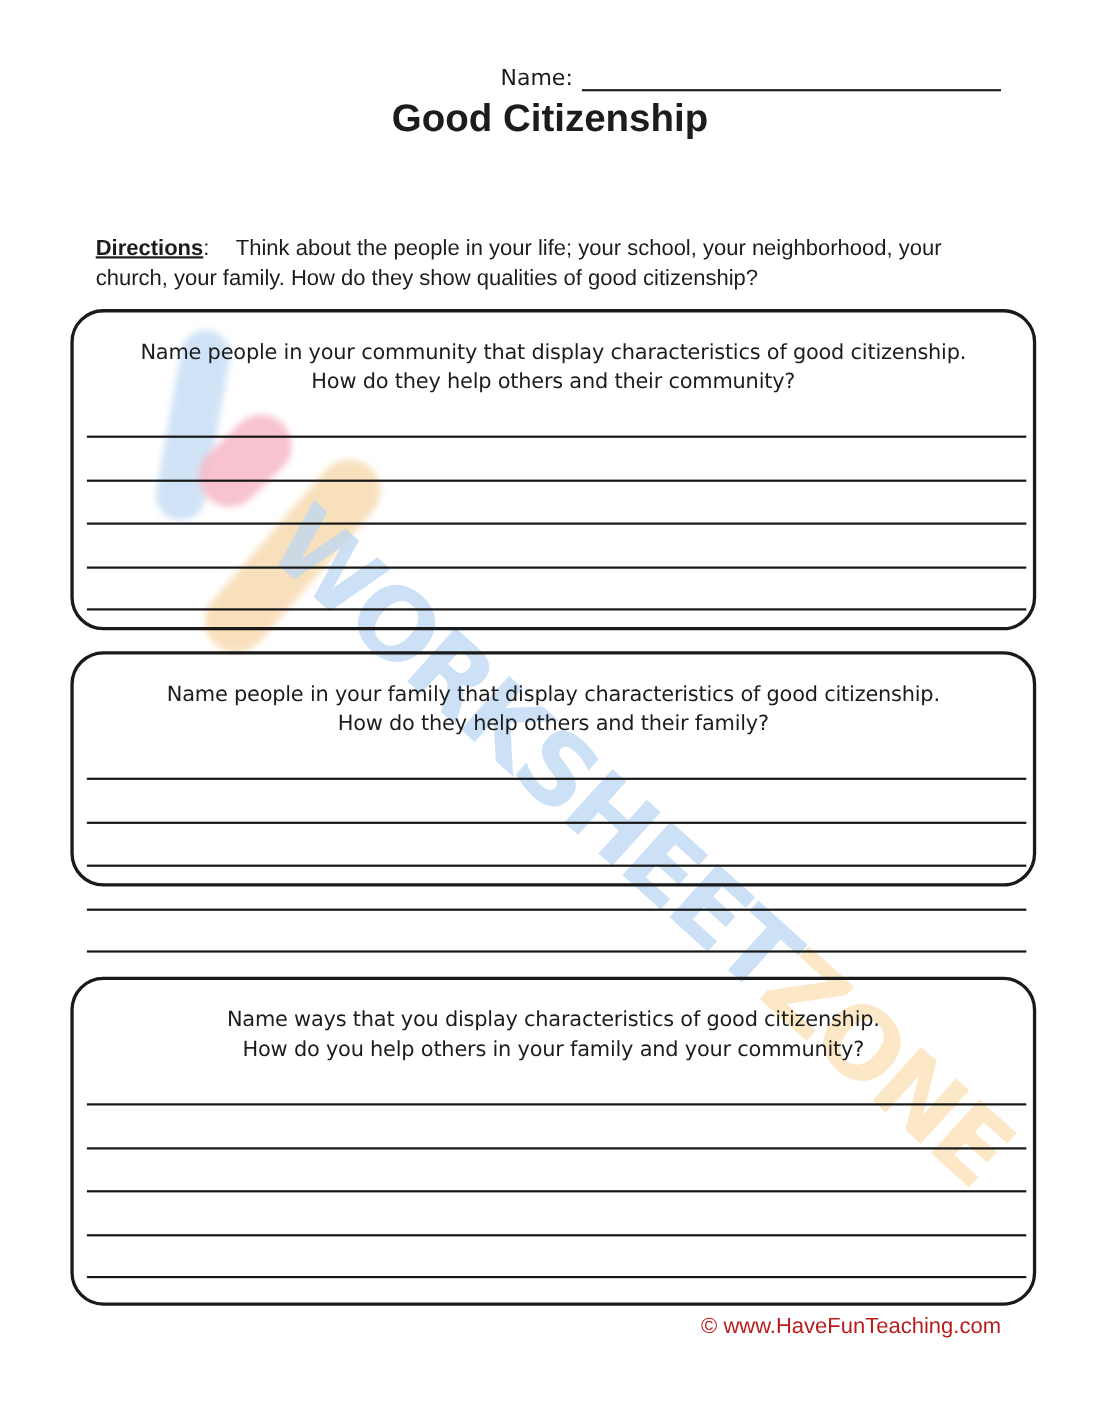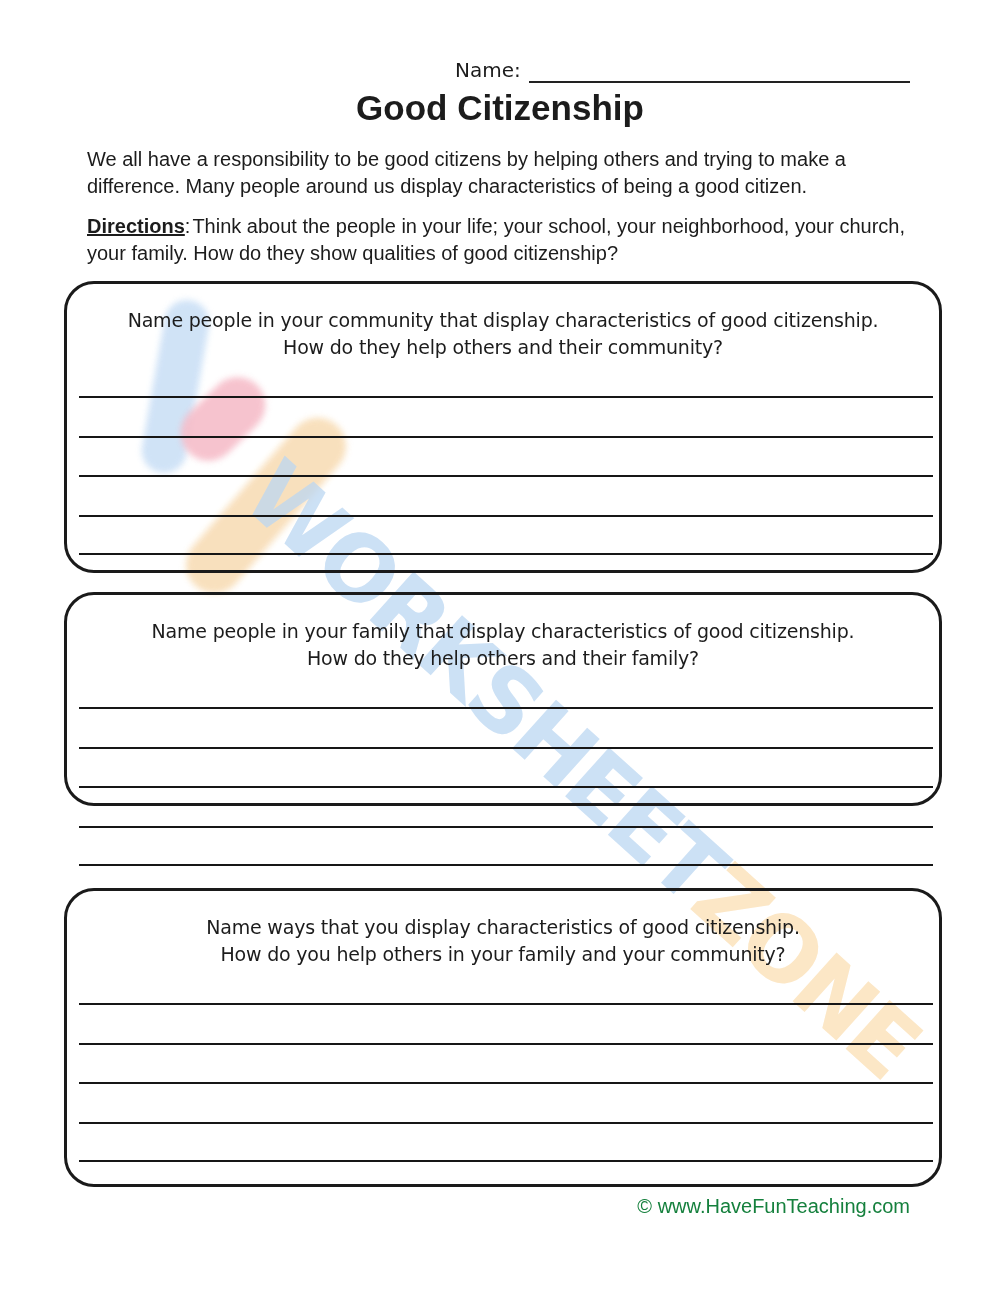--- a/index.html
+++ b/index.html
@@ -107,7 +107,6 @@
 
     <h1 class="title">Good Citizenship</h1>
 
-    <p class="intro">We all have a responsibility to be good citizens by helping others and trying to make a difference. Many people around us display characteristics of being a good citizen.</p>
 
     <p class="directions"><span class="directions-label">Directions</span><span>:</span><span class="directions-text">Think about the people in your life; your school, your neighborhood, your church, your family.  How do they show qualities of good citizenship?</span></p>
 

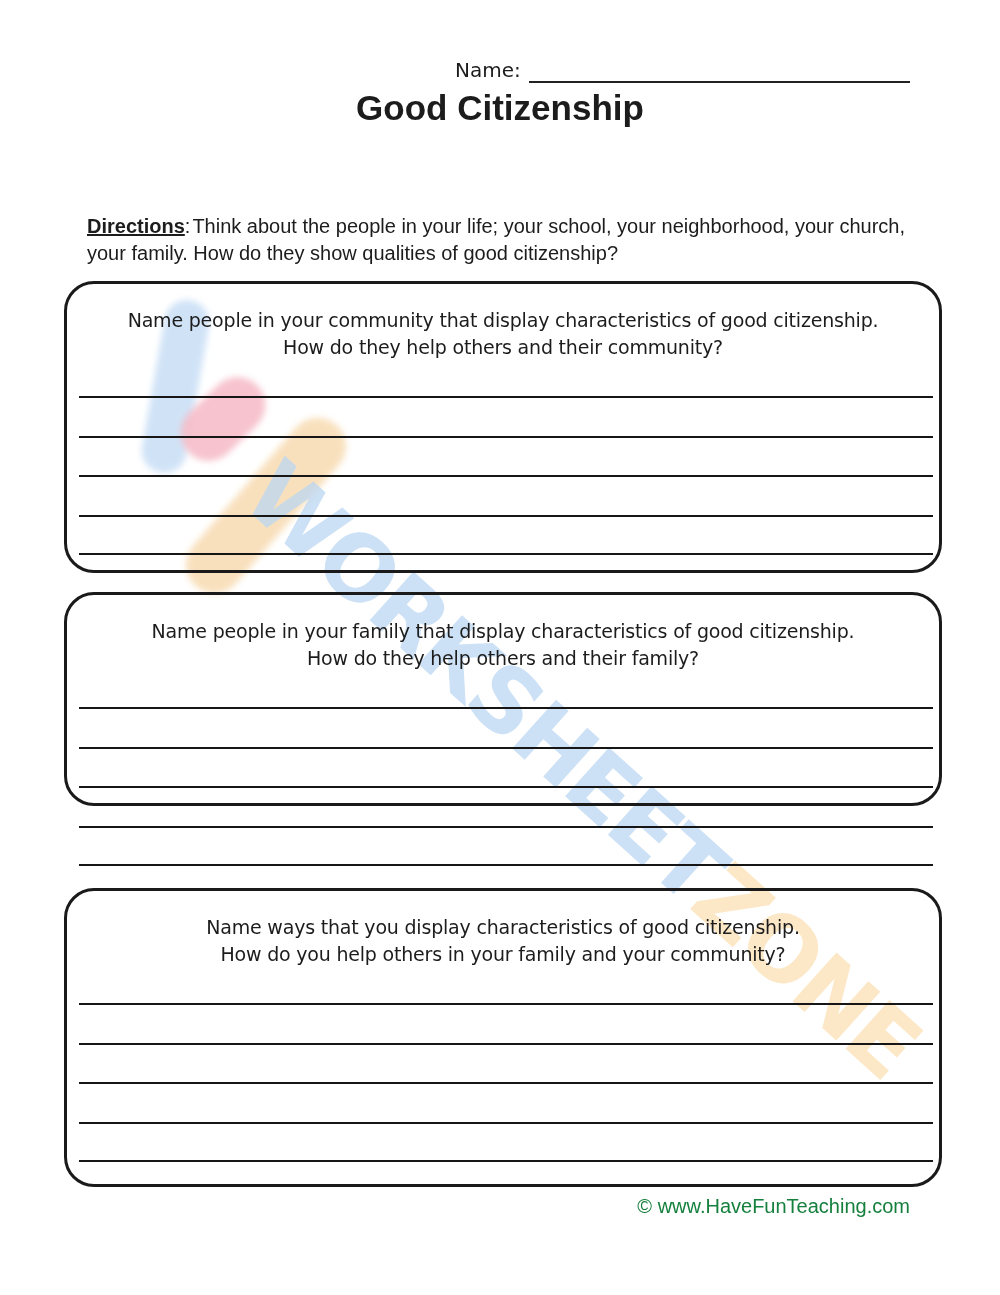--- a/index.html
+++ b/index.html
@@ -57,7 +57,7 @@
     font-size:20px;line-height:27px;
   }
   .directions-label{font-weight:700;text-decoration:underline;text-decoration-thickness:2px;}
-  .directions-text{margin-left:2px;}
+  .directions-text{margin-left:24px;}
 
   .box{
     position:absolute;left:64px;width:878px;

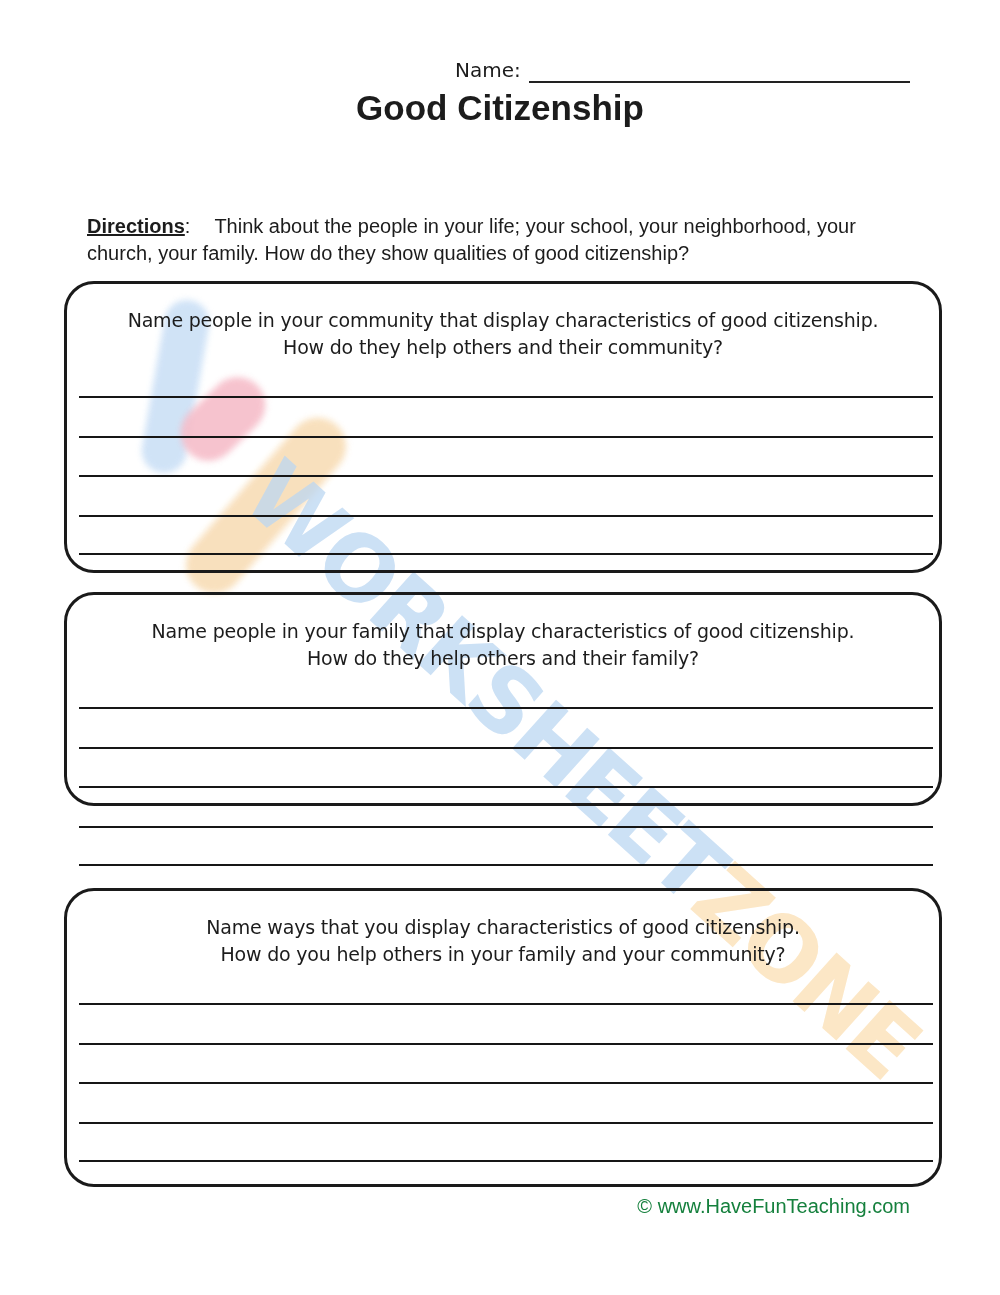--- a/index.html
+++ b/index.html
@@ -83,7 +83,7 @@
 
   .footer{
     position:absolute;right:90px;top:1195px;
-    font-size:20px;color:#15803d;
+    font-size:20px;color:#b91c1c;
   }
 </style>
 </head>

